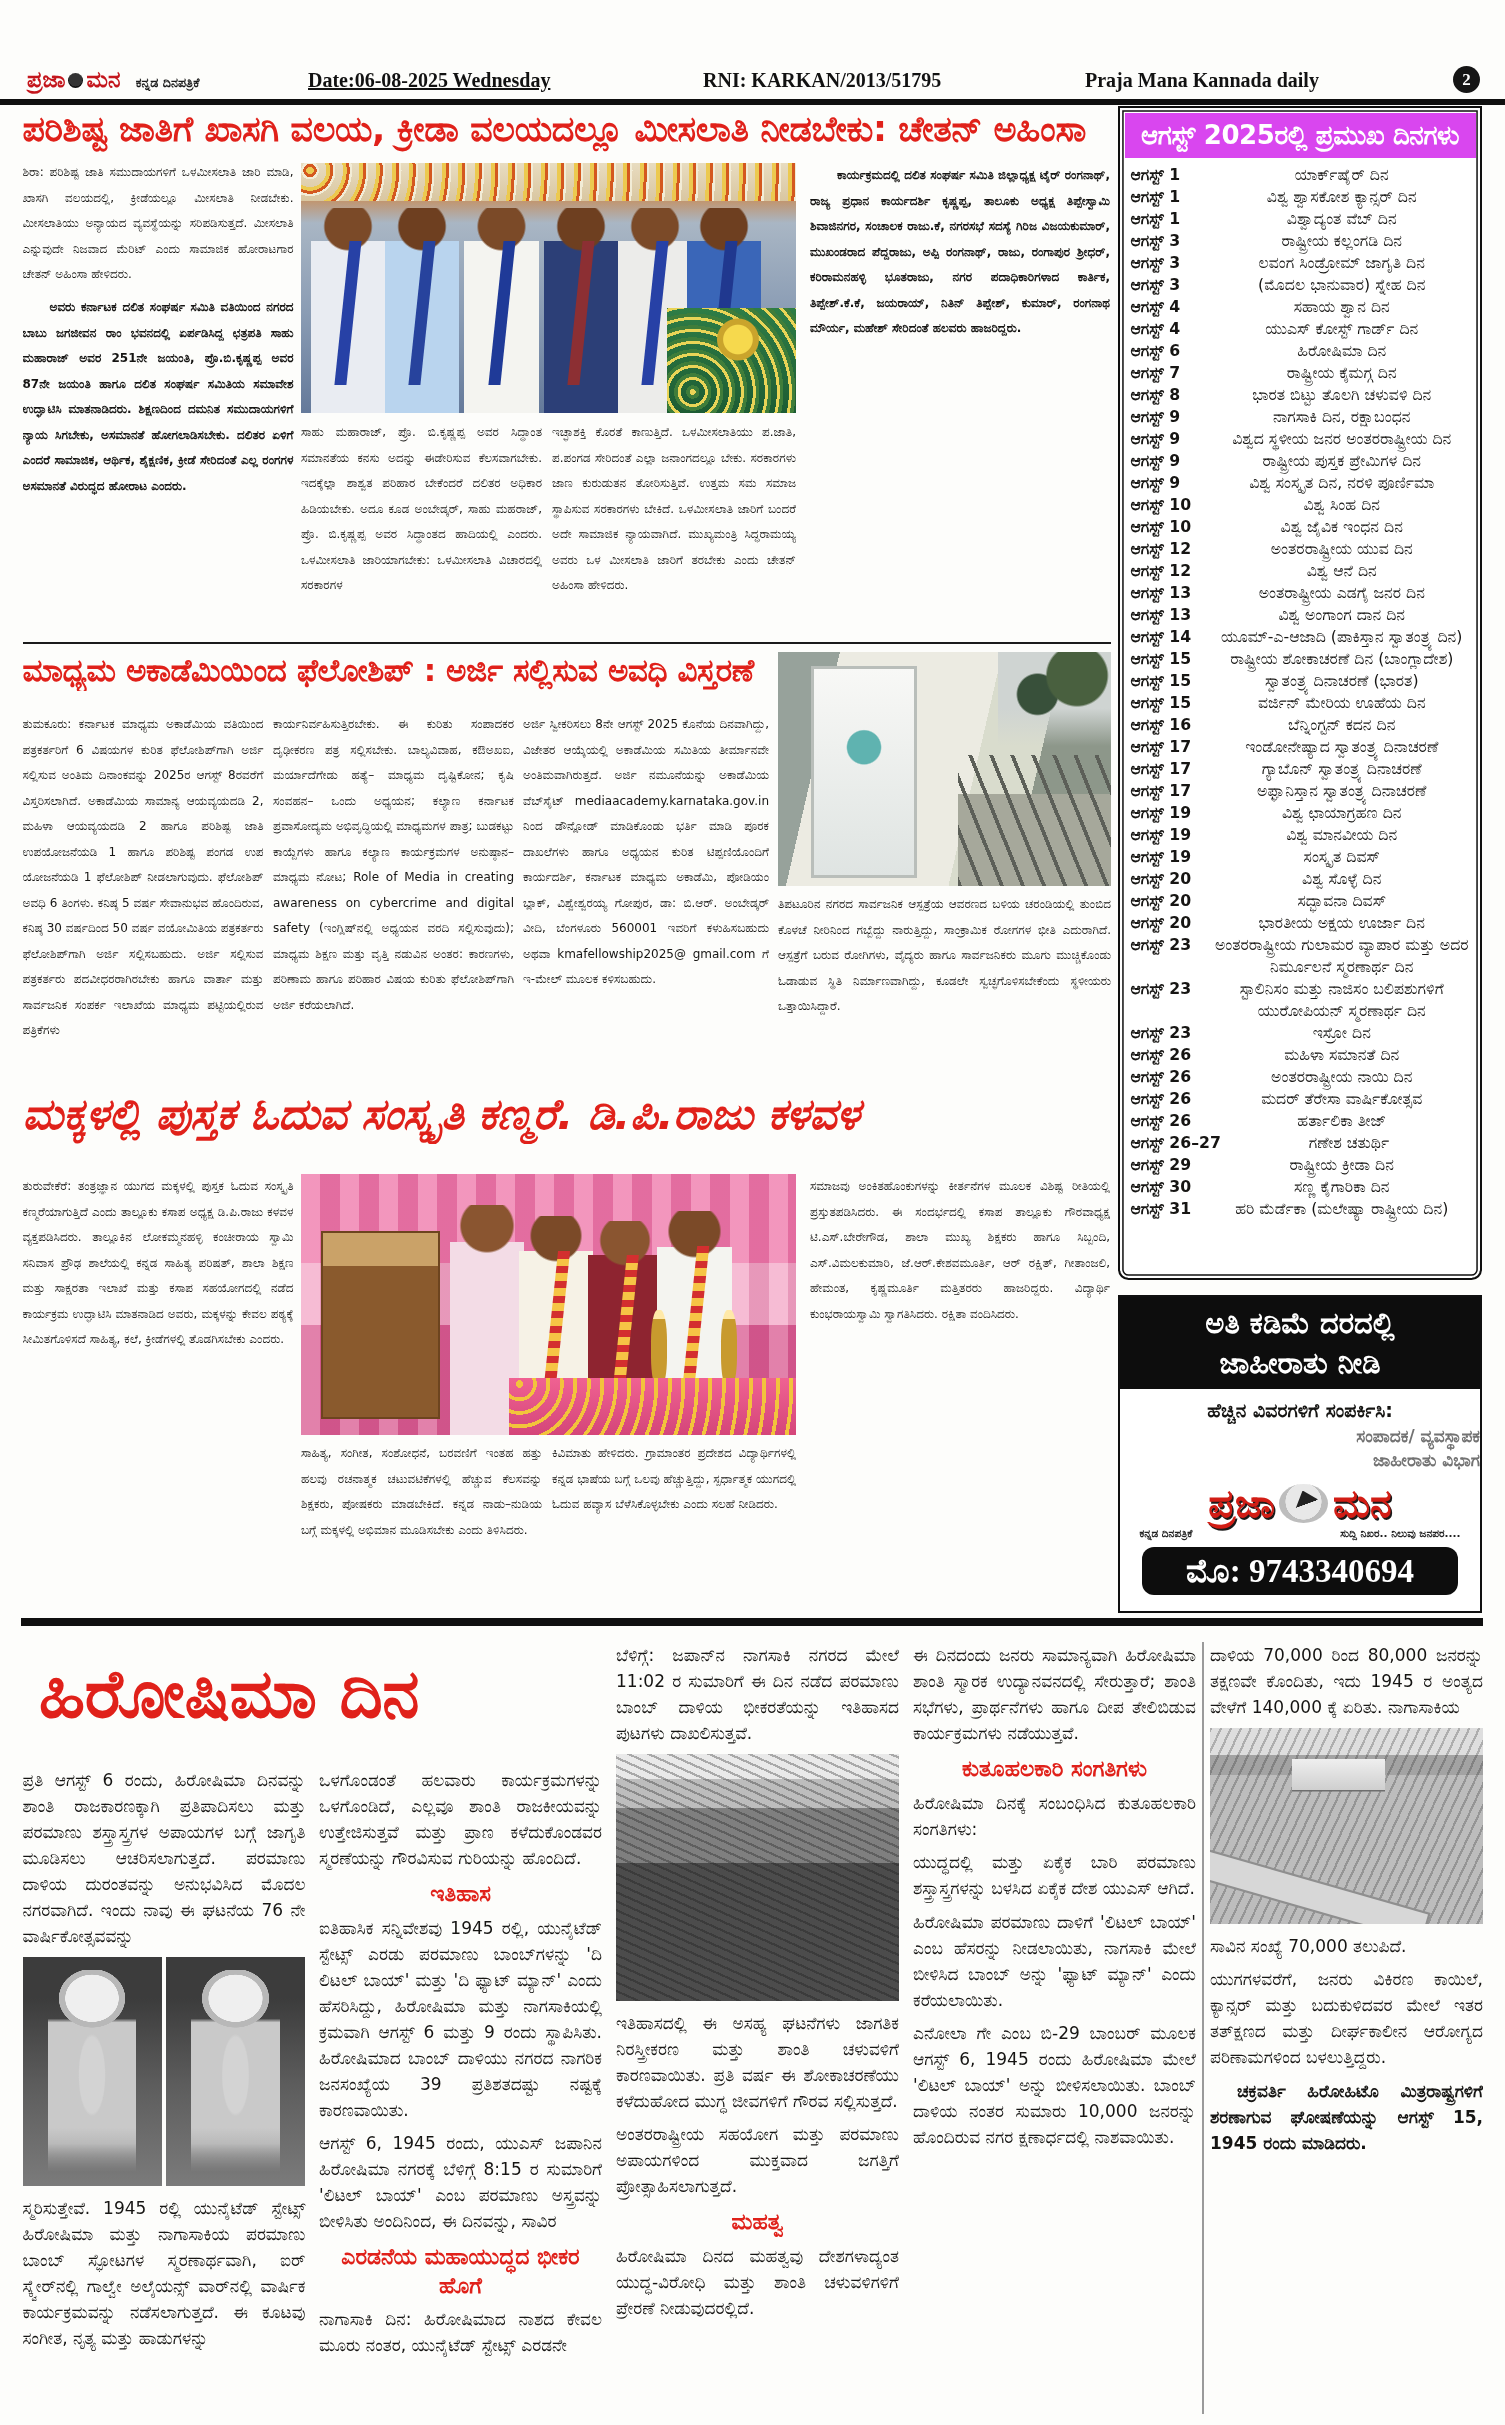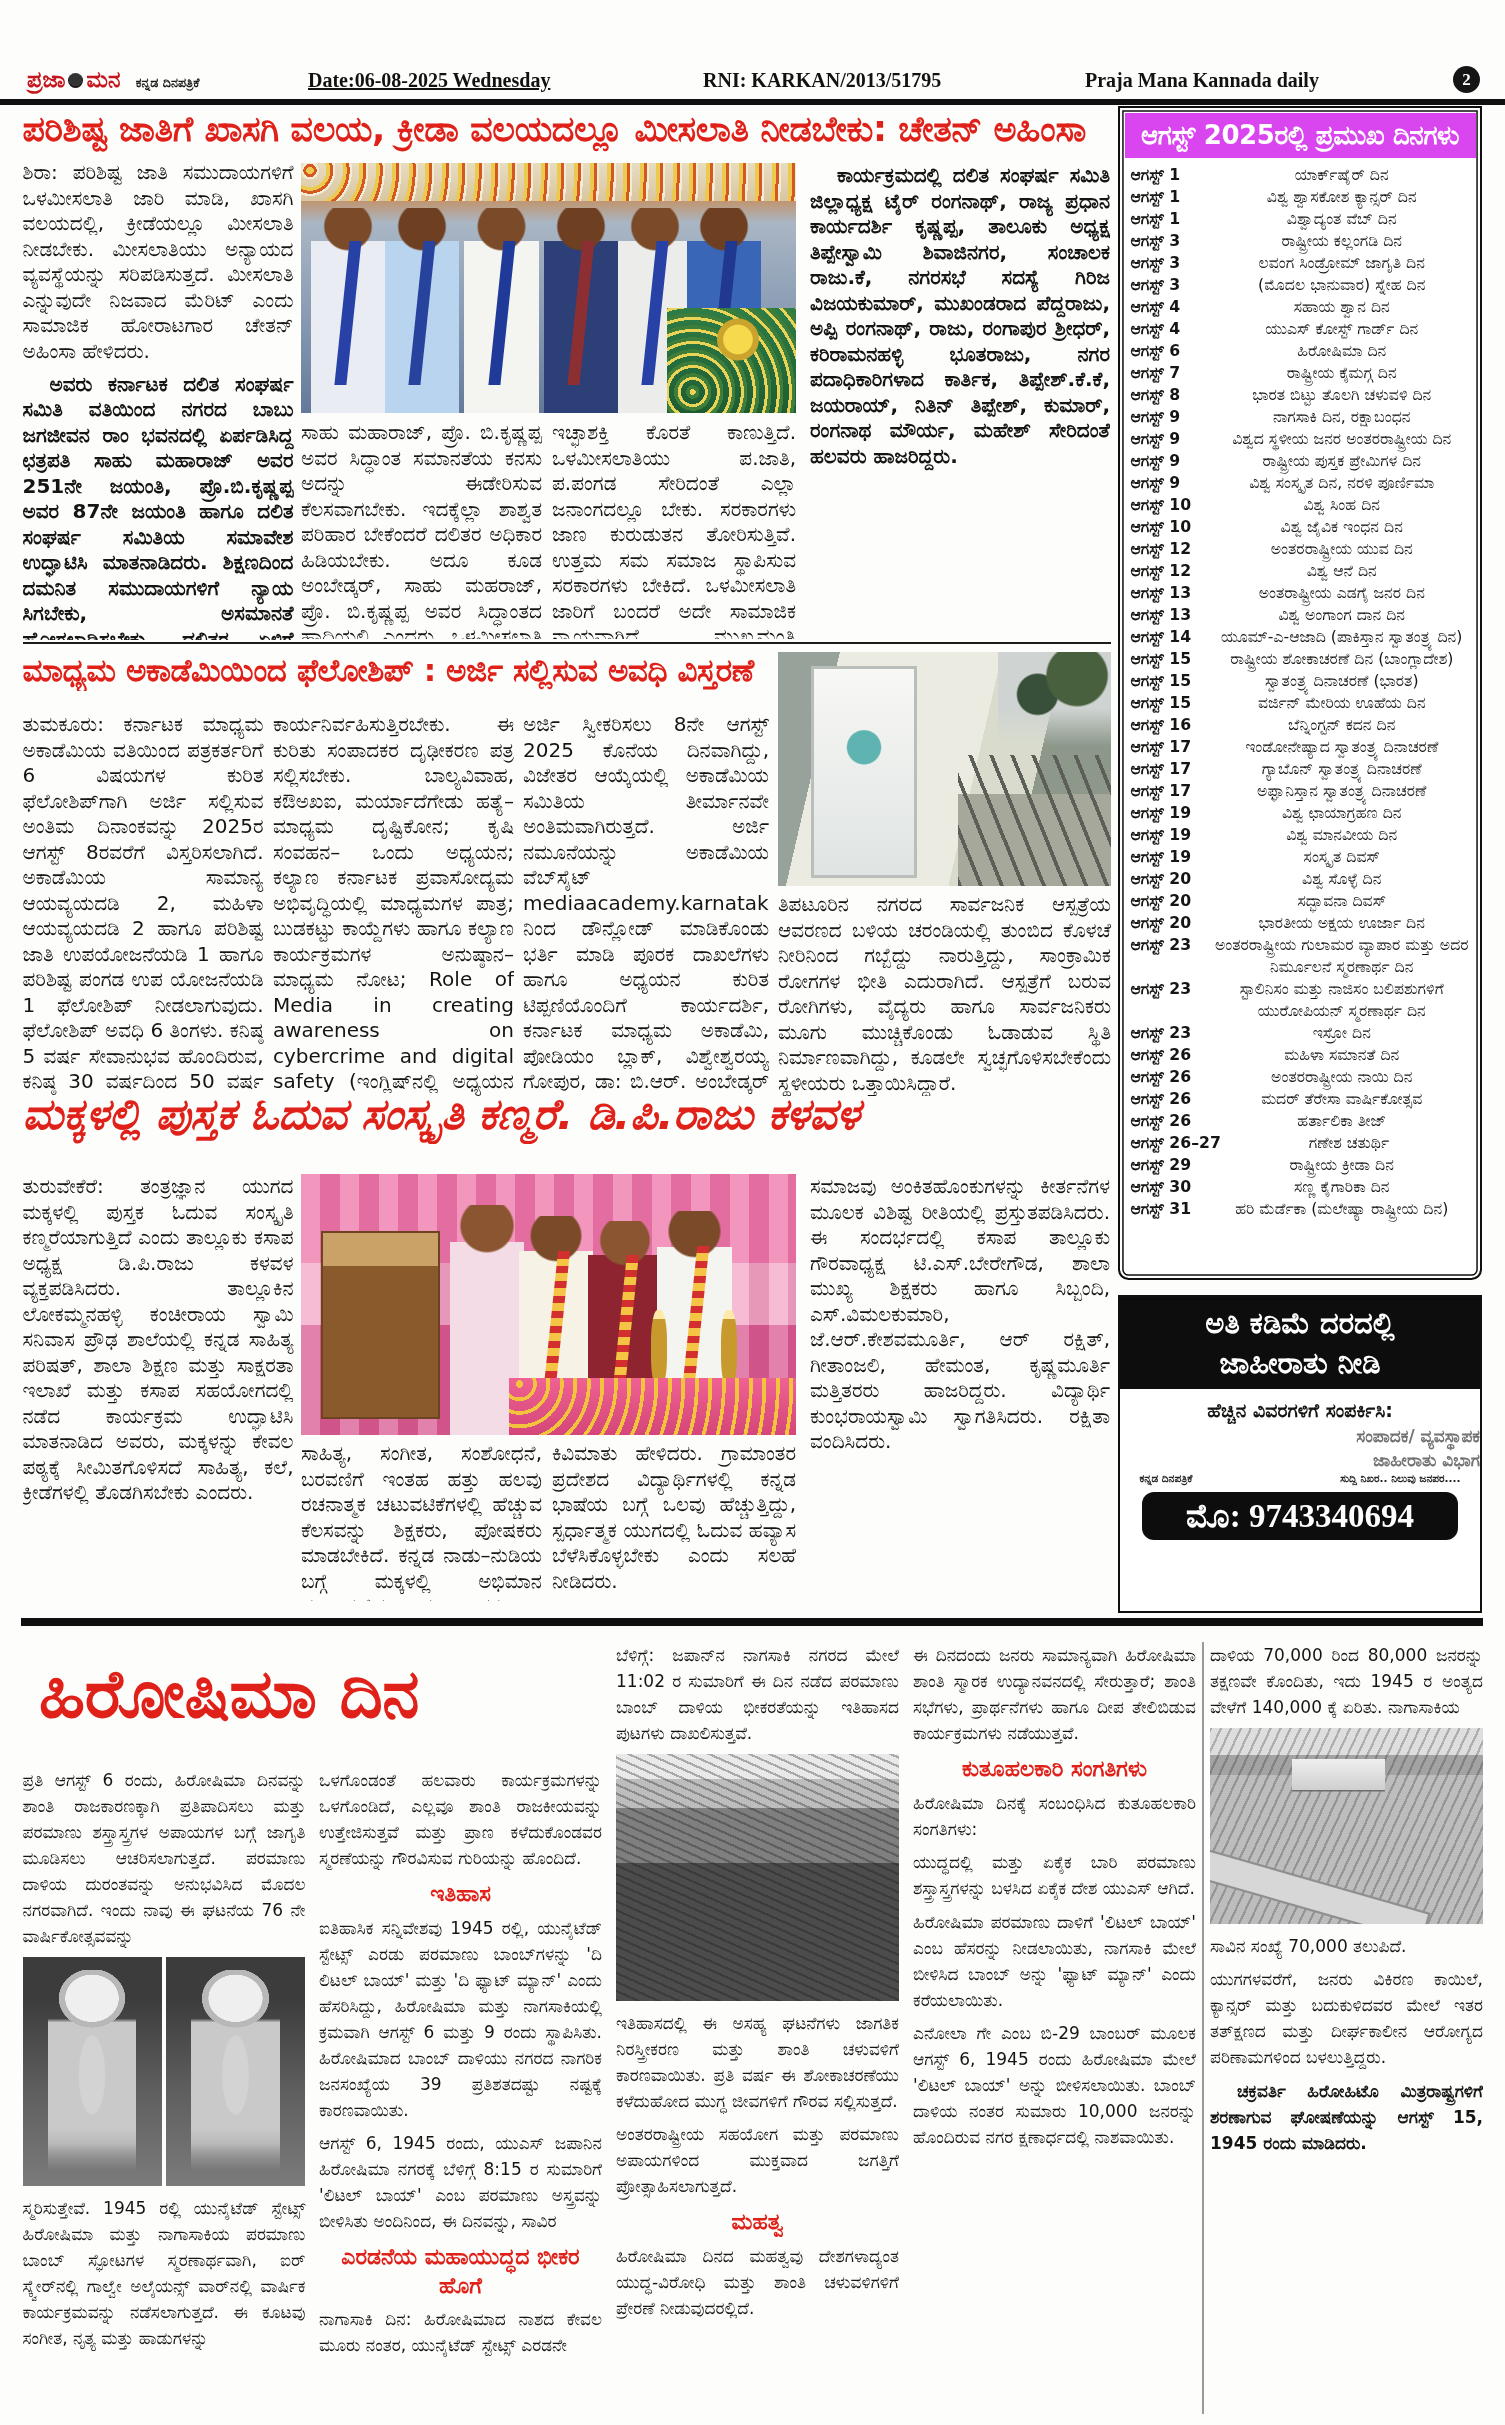--- a/index.html
+++ b/index.html
@@ -22,7 +22,7 @@
   
   .headline{position:absolute;font-weight:700;color:#e0211a;white-space:nowrap;overflow:hidden;
             letter-spacing:-0.4px;}
-  .bodycol{position:absolute;font-size:20px;line-height:25.5px;text-align:justify;overflow:hidden;}
+  .bodycol{position:absolute;font-size:12px;line-height:25.5px;text-align:justify;overflow:hidden;}
   .bodycol p{margin:0 0 7.5px 0;}
   .indent{text-indent:27px;font-weight:bold;}
   .subhead{color:#e0211a;font-weight:700;text-align:center;font-size:22px;line-height:28.5px;margin:9px 0 6px;}

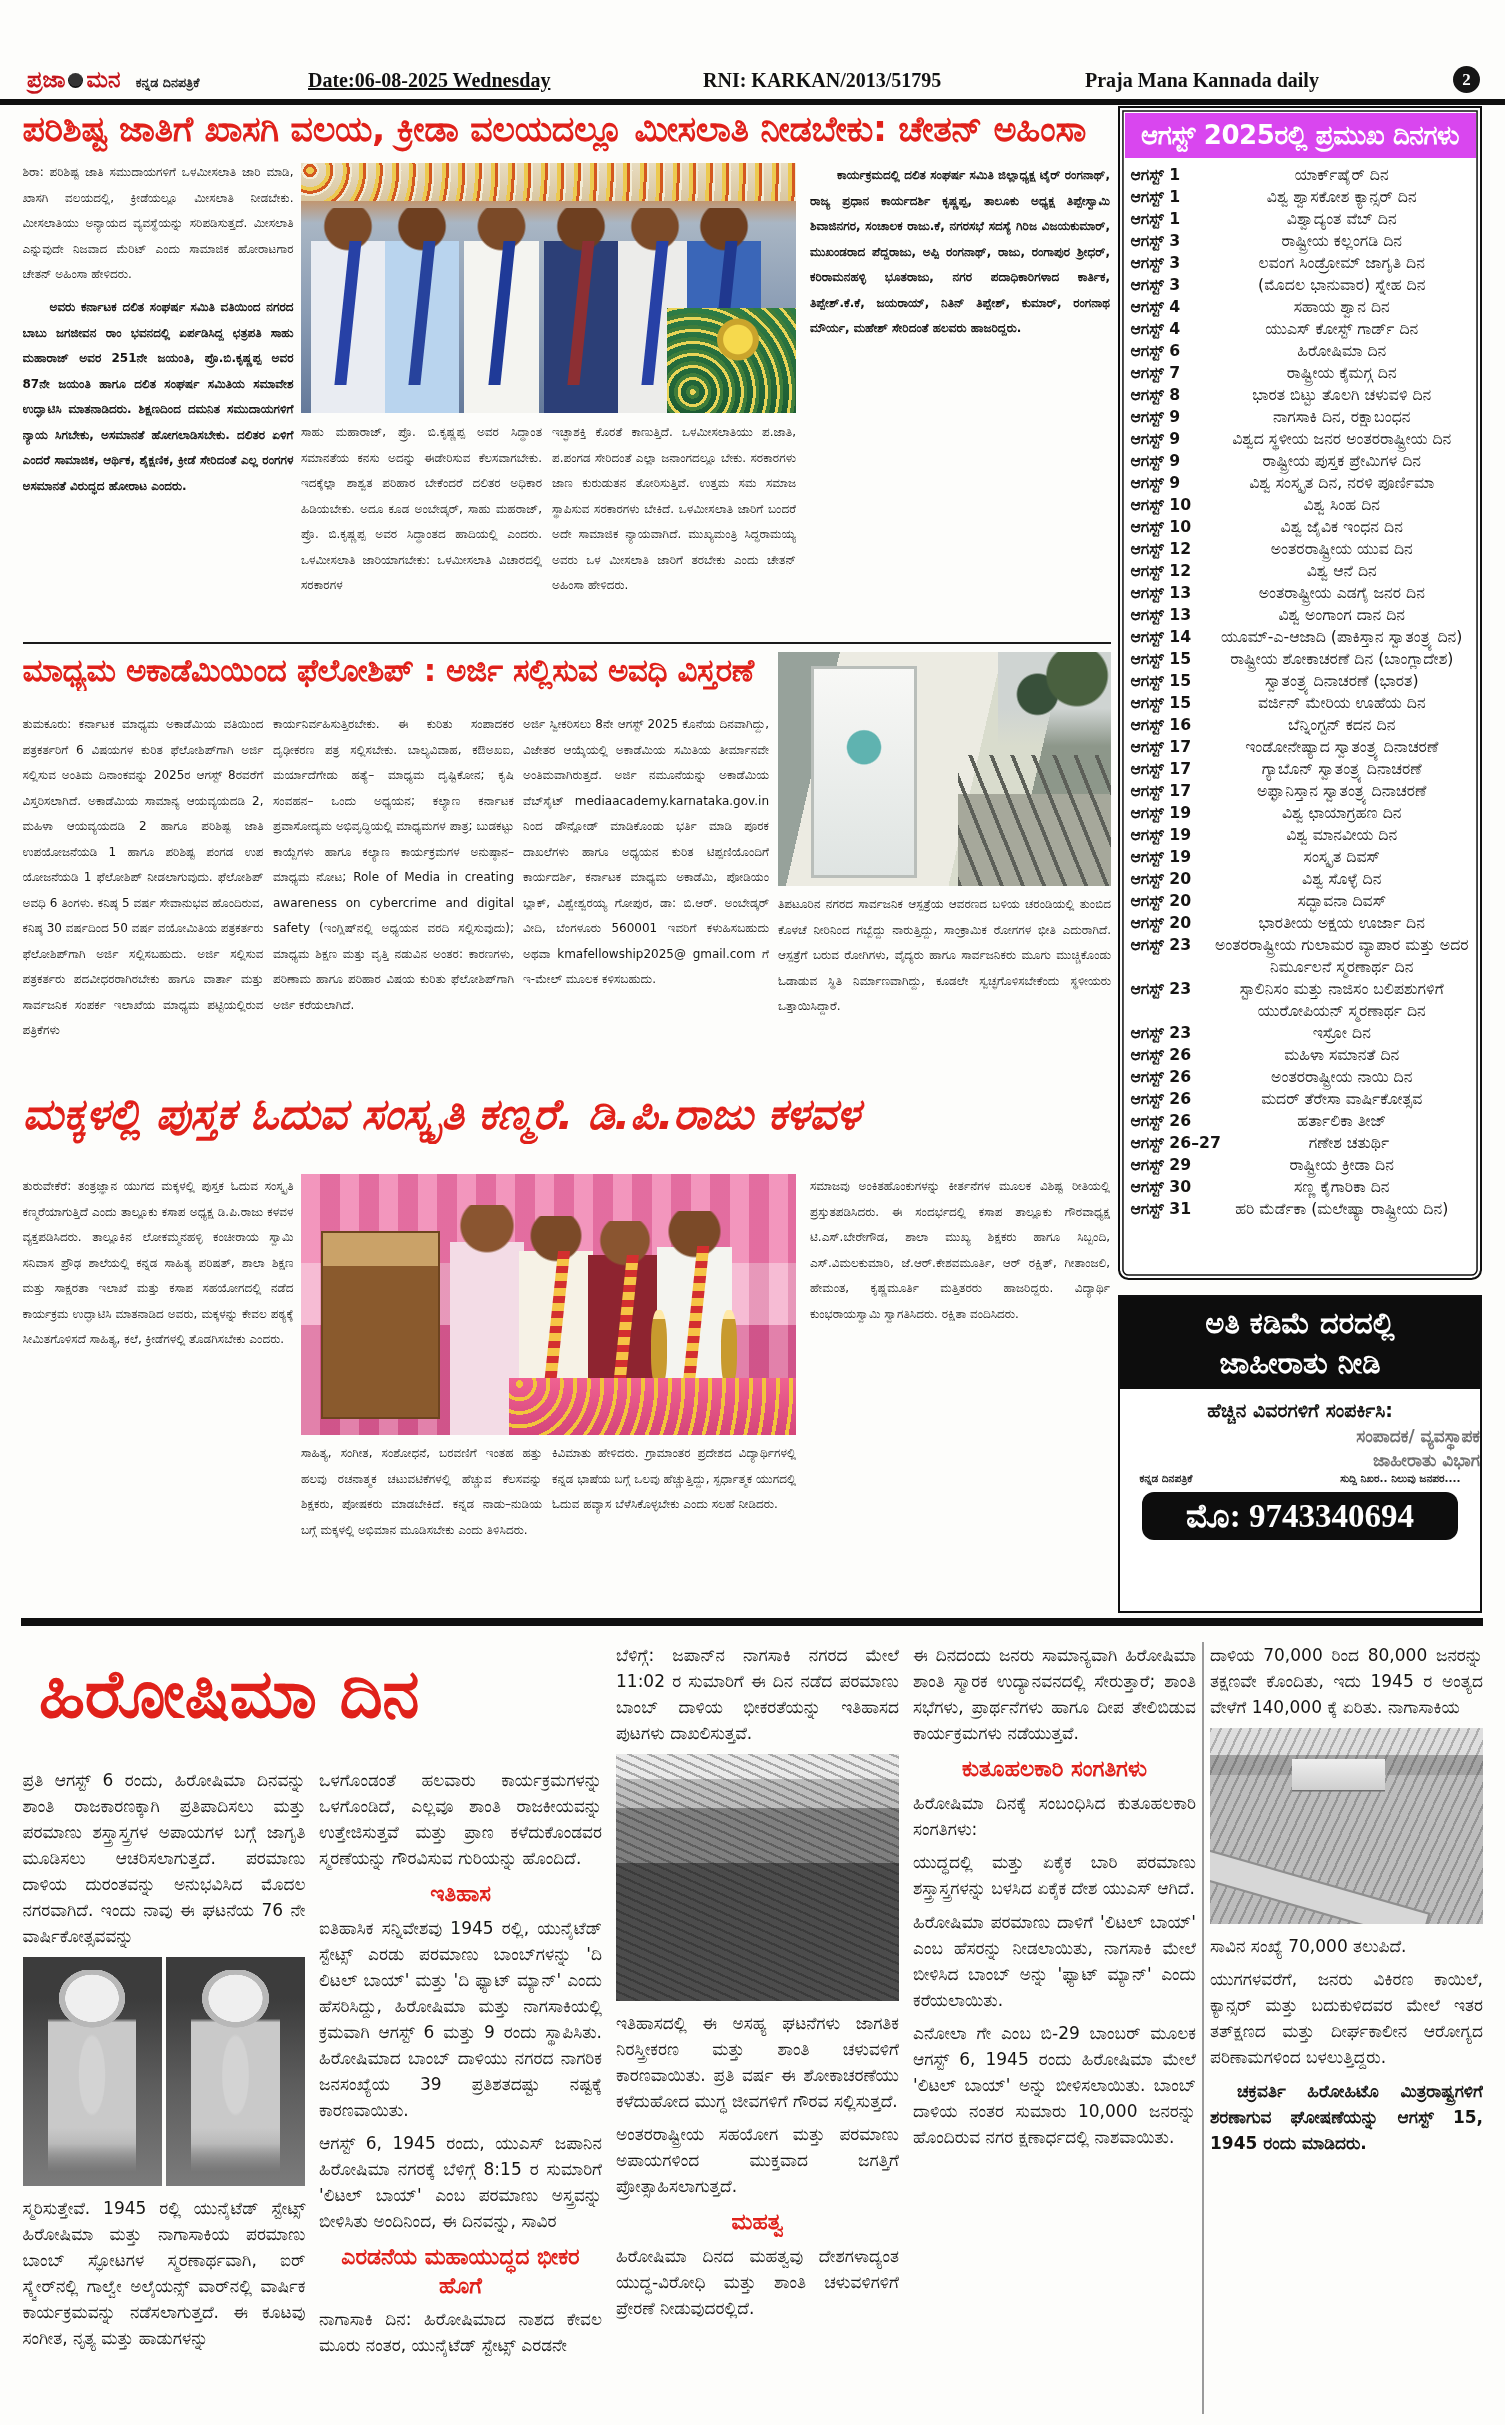--- a/index.html
+++ b/index.html
@@ -460,6 +460,9 @@
     <div class="ad-contact" data-name="ad-contact-heading">ಹೆಚ್ಚಿನ ವಿವರಗಳಿಗೆ ಸಂಪರ್ಕಿಸಿ:</div>
     <div class="ad-sub" data-name="ad-contact-line1">ಸಂಪಾದಕ/ ವ್ಯವಸ್ಥಾಪಕ</div>
     <div class="ad-sub" data-name="ad-contact-line2">ಜಾಹೀರಾತು ವಿಭಾಗ</div>
+    <div class="ad-brand" data-name="ad-brand-logo">
+      <span data-name="ad-brand-left">ಪ್ರಜಾ</span><span class="emb" data-name="ad-brand-emblem-icon"></span><span data-name="ad-brand-right">ಮನ</span>
+    </div>
     <div class="ad-tags">
       <span data-name="ad-brand-sub-left">ಕನ್ನಡ ದಿನಪತ್ರಿಕೆ</span>
       <span data-name="ad-brand-sub-right">ಸುದ್ದಿ ನಿಖರ.. ನಿಲುವು ಜನಪರ....</span>

